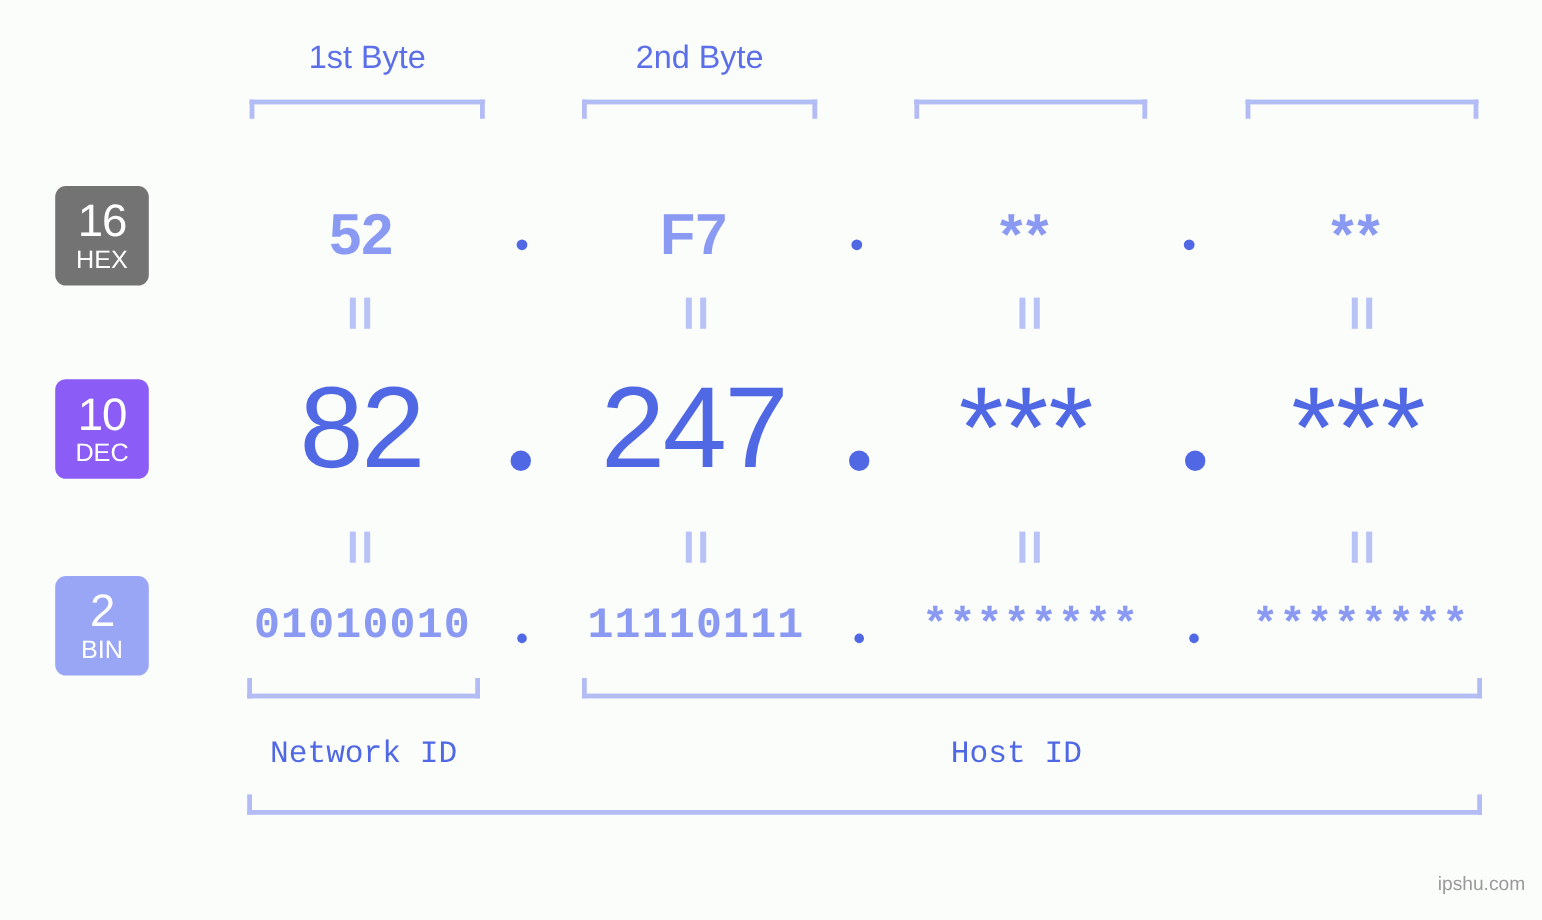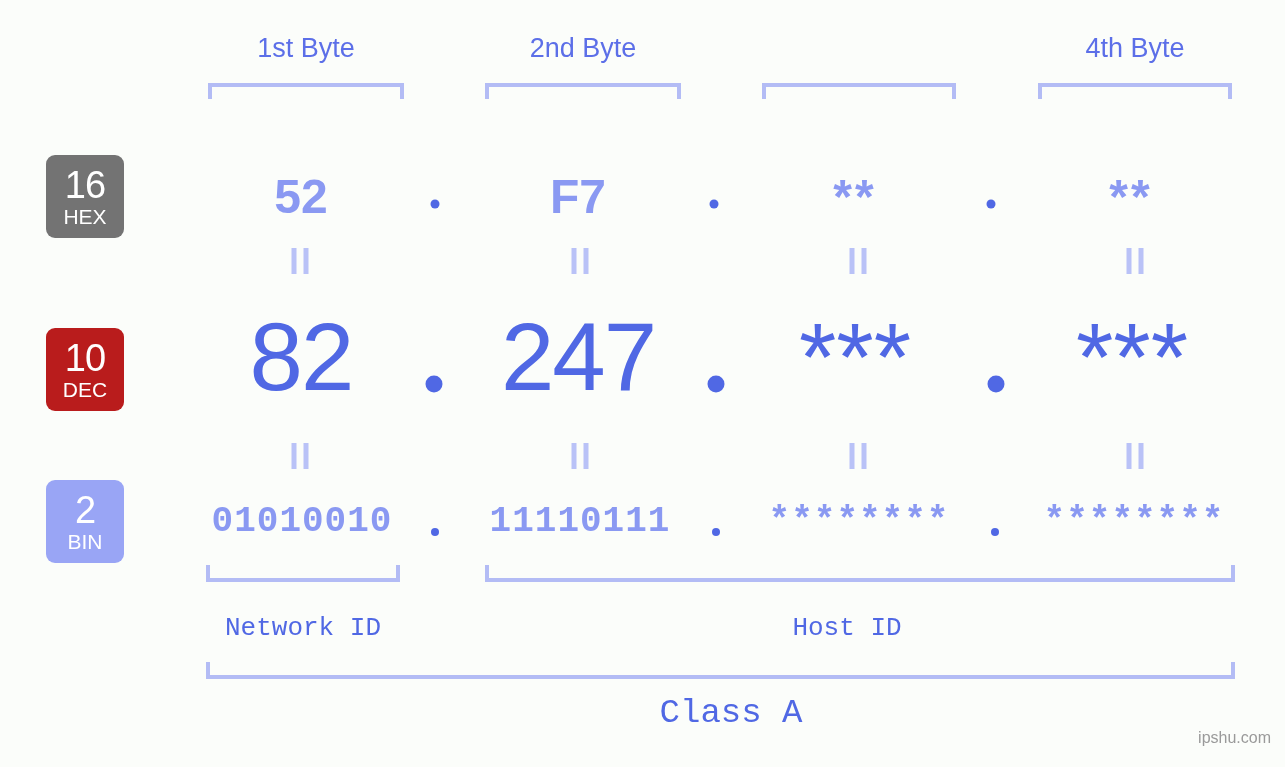--- a/index.html
+++ b/index.html
@@ -171,7 +171,6 @@
 
   <div class="byte-head" style="left:206px;width:200px;">1st Byte</div>
   <div class="byte-head" style="left:483px;width:200px;">2nd Byte</div>
-  <div class="byte-head" style="left:1036px;width:198px;">4th Byte</div>
 
   <div class="top-bracket" style="left:208px;width:196px;"></div>
   <div class="top-bracket" style="left:485px;width:196px;"></div>

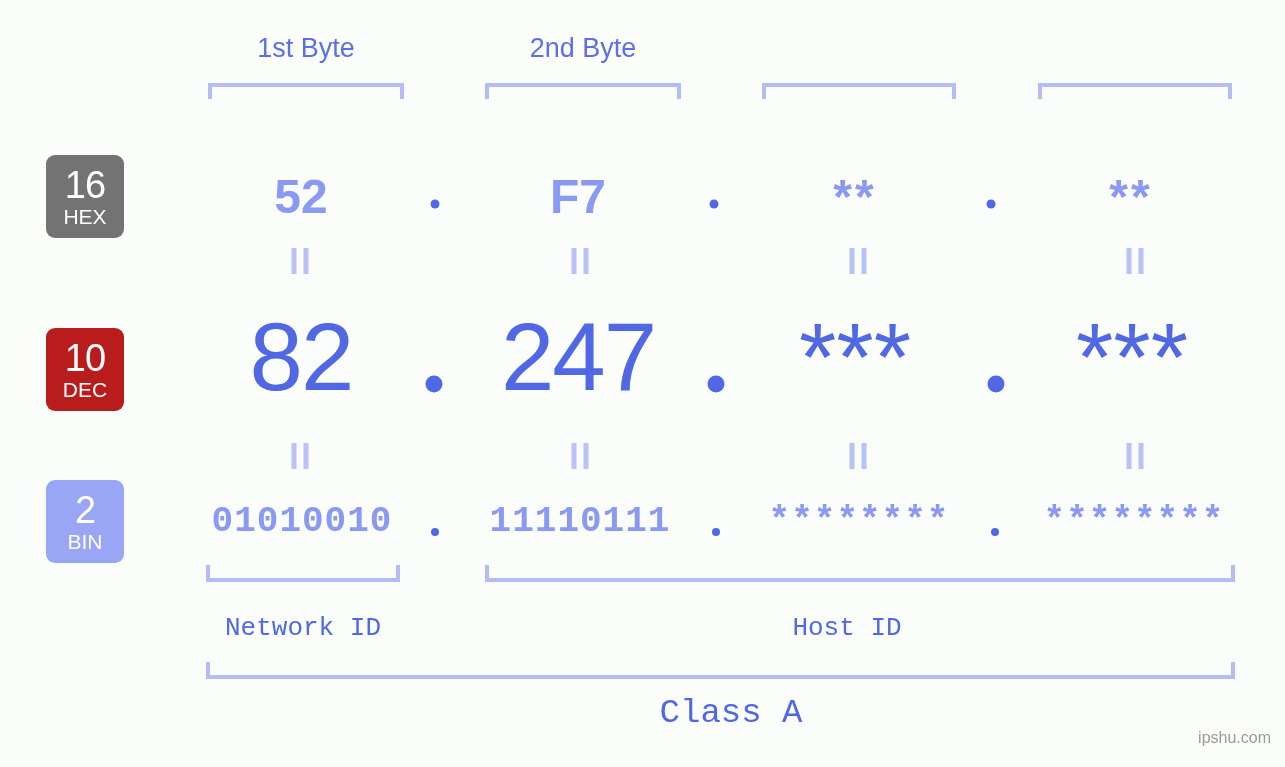--- a/index.html
+++ b/index.html
@@ -66,7 +66,7 @@
     margin-top: 2px;
   }
   #badge-hex { top: 155px; background: #737373; }
-  #badge-dec { top: 328px; background: #b91c1c; }
+  #badge-dec { top: 316px; background: #8b5cf6; }
   #badge-bin { top: 480px; background: #99a5f5; }
 
   

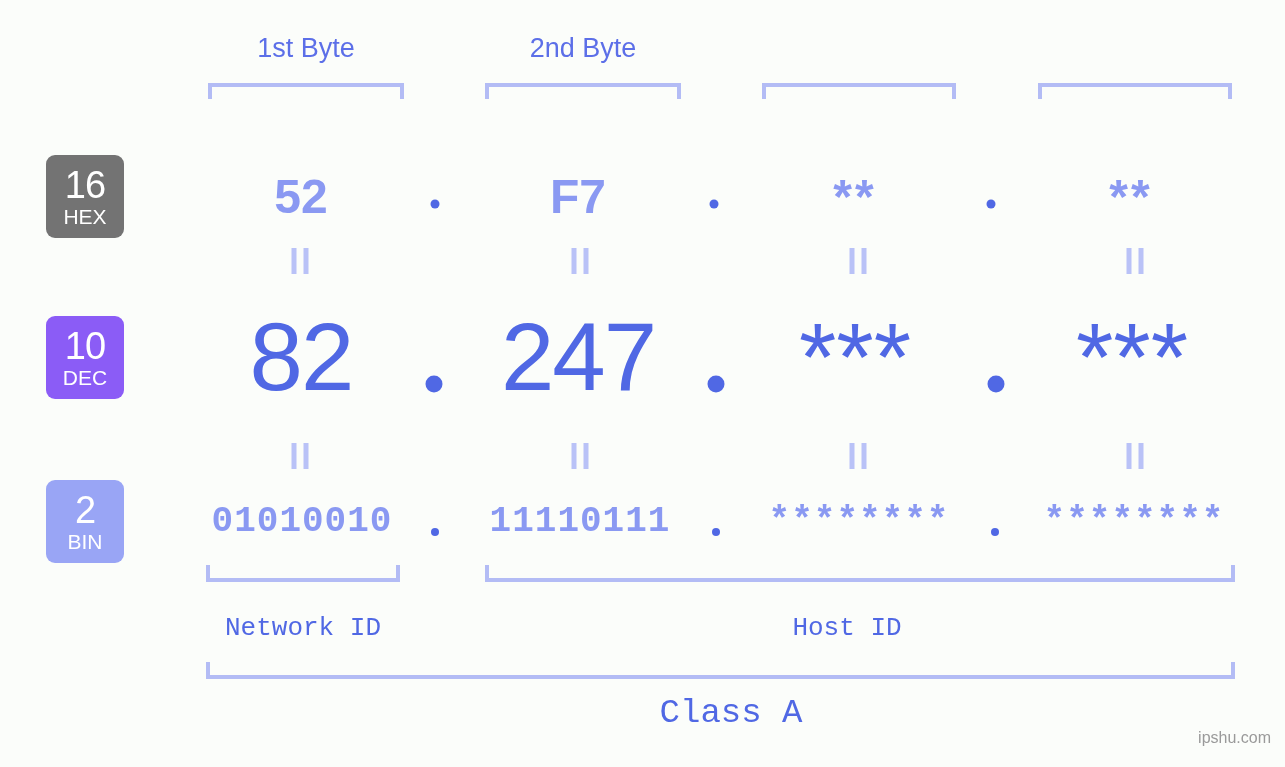--- a/index.html
+++ b/index.html
@@ -264,7 +264,6 @@
   <div class="bot-label lvl1" style="left:735px;top:613px;width:224px;">Host ID</div>
 
   <div class="bot-bracket" style="left:206px;top:662px;width:1029px;"></div>
-  <div class="bot-label lvl2" style="left:600px;top:694px;width:262px;">Class A</div>
 
   <div id="watermark">ipshu.com</div>
 

